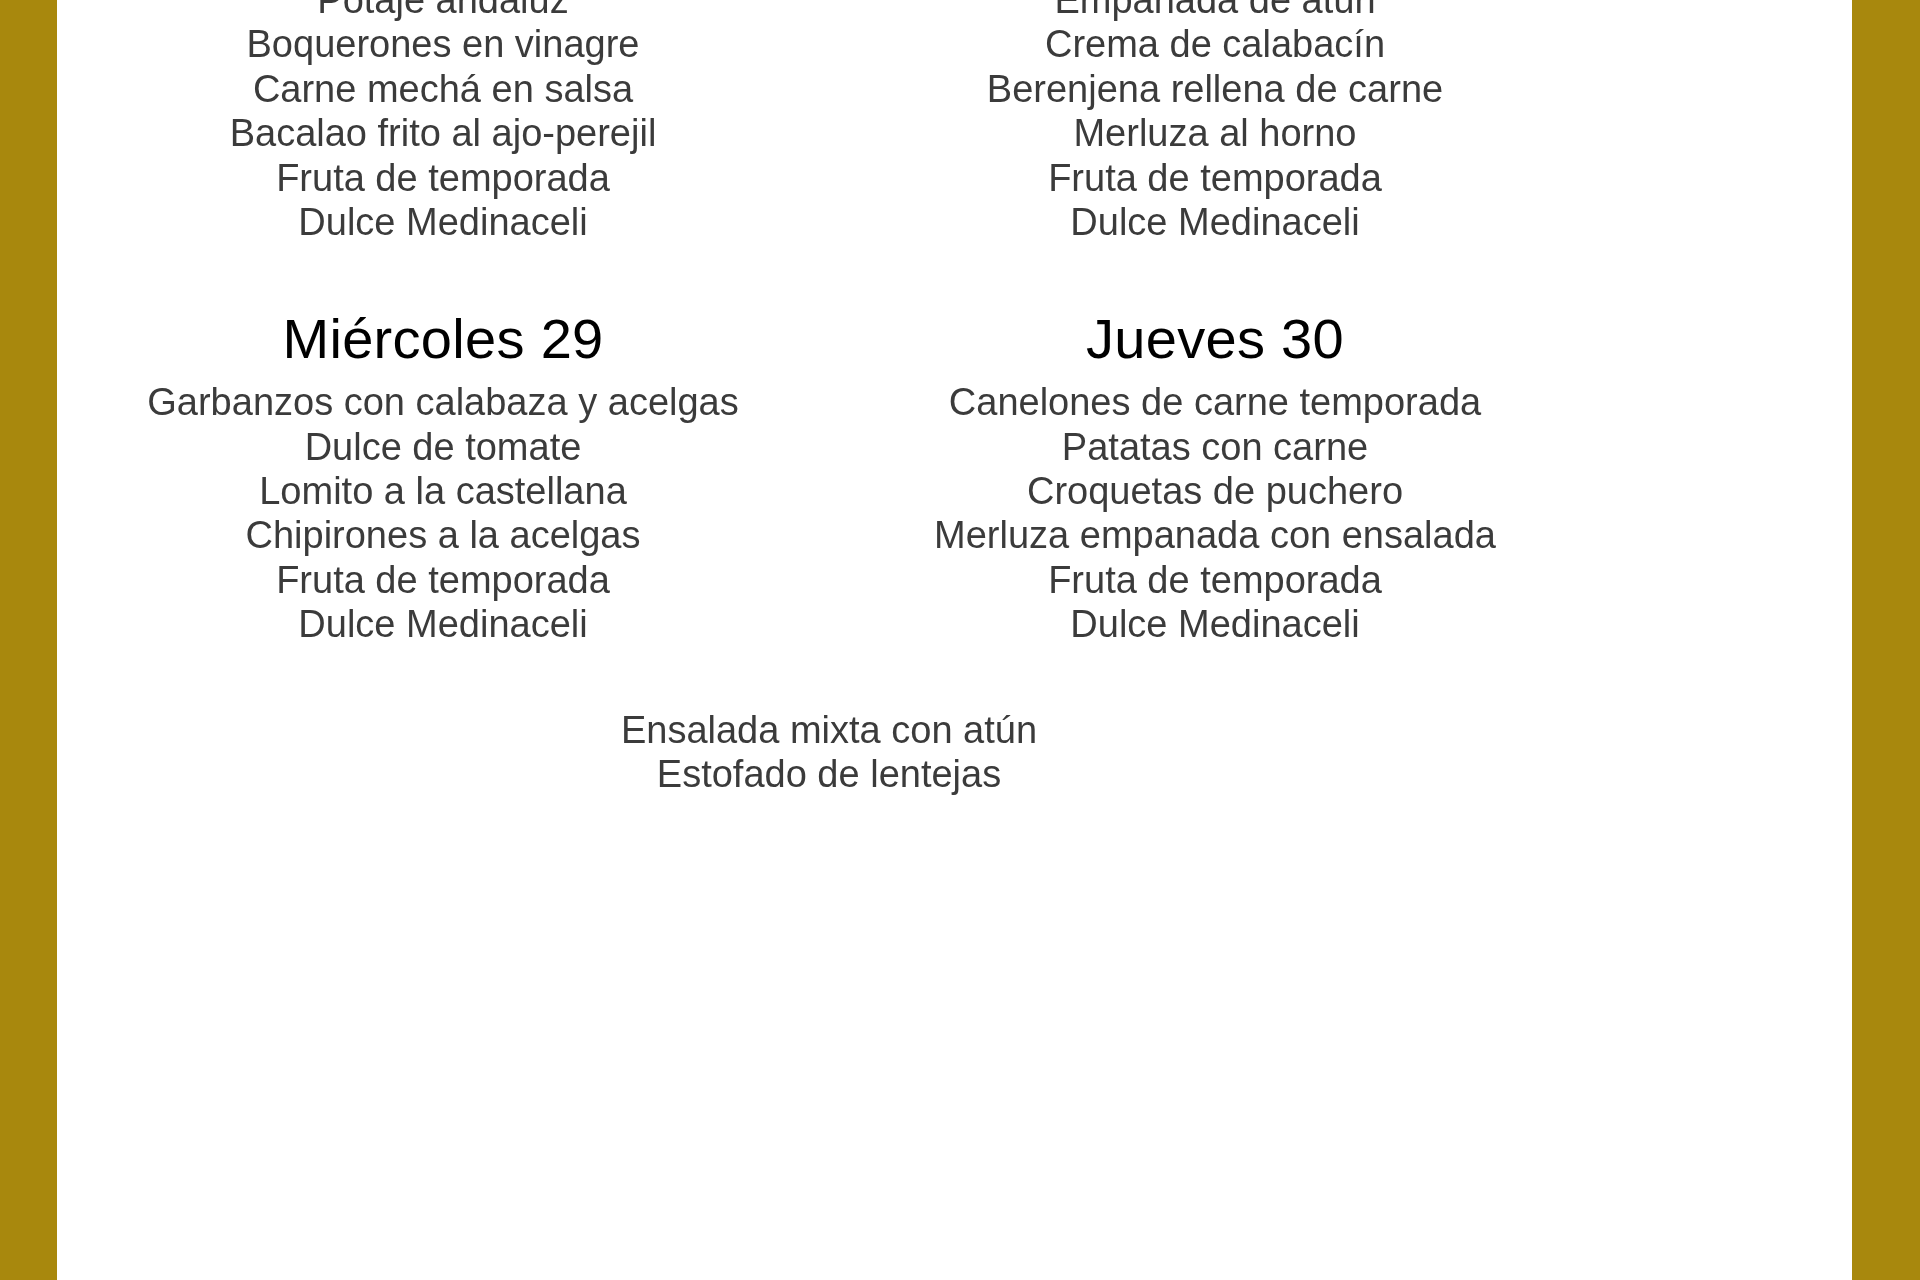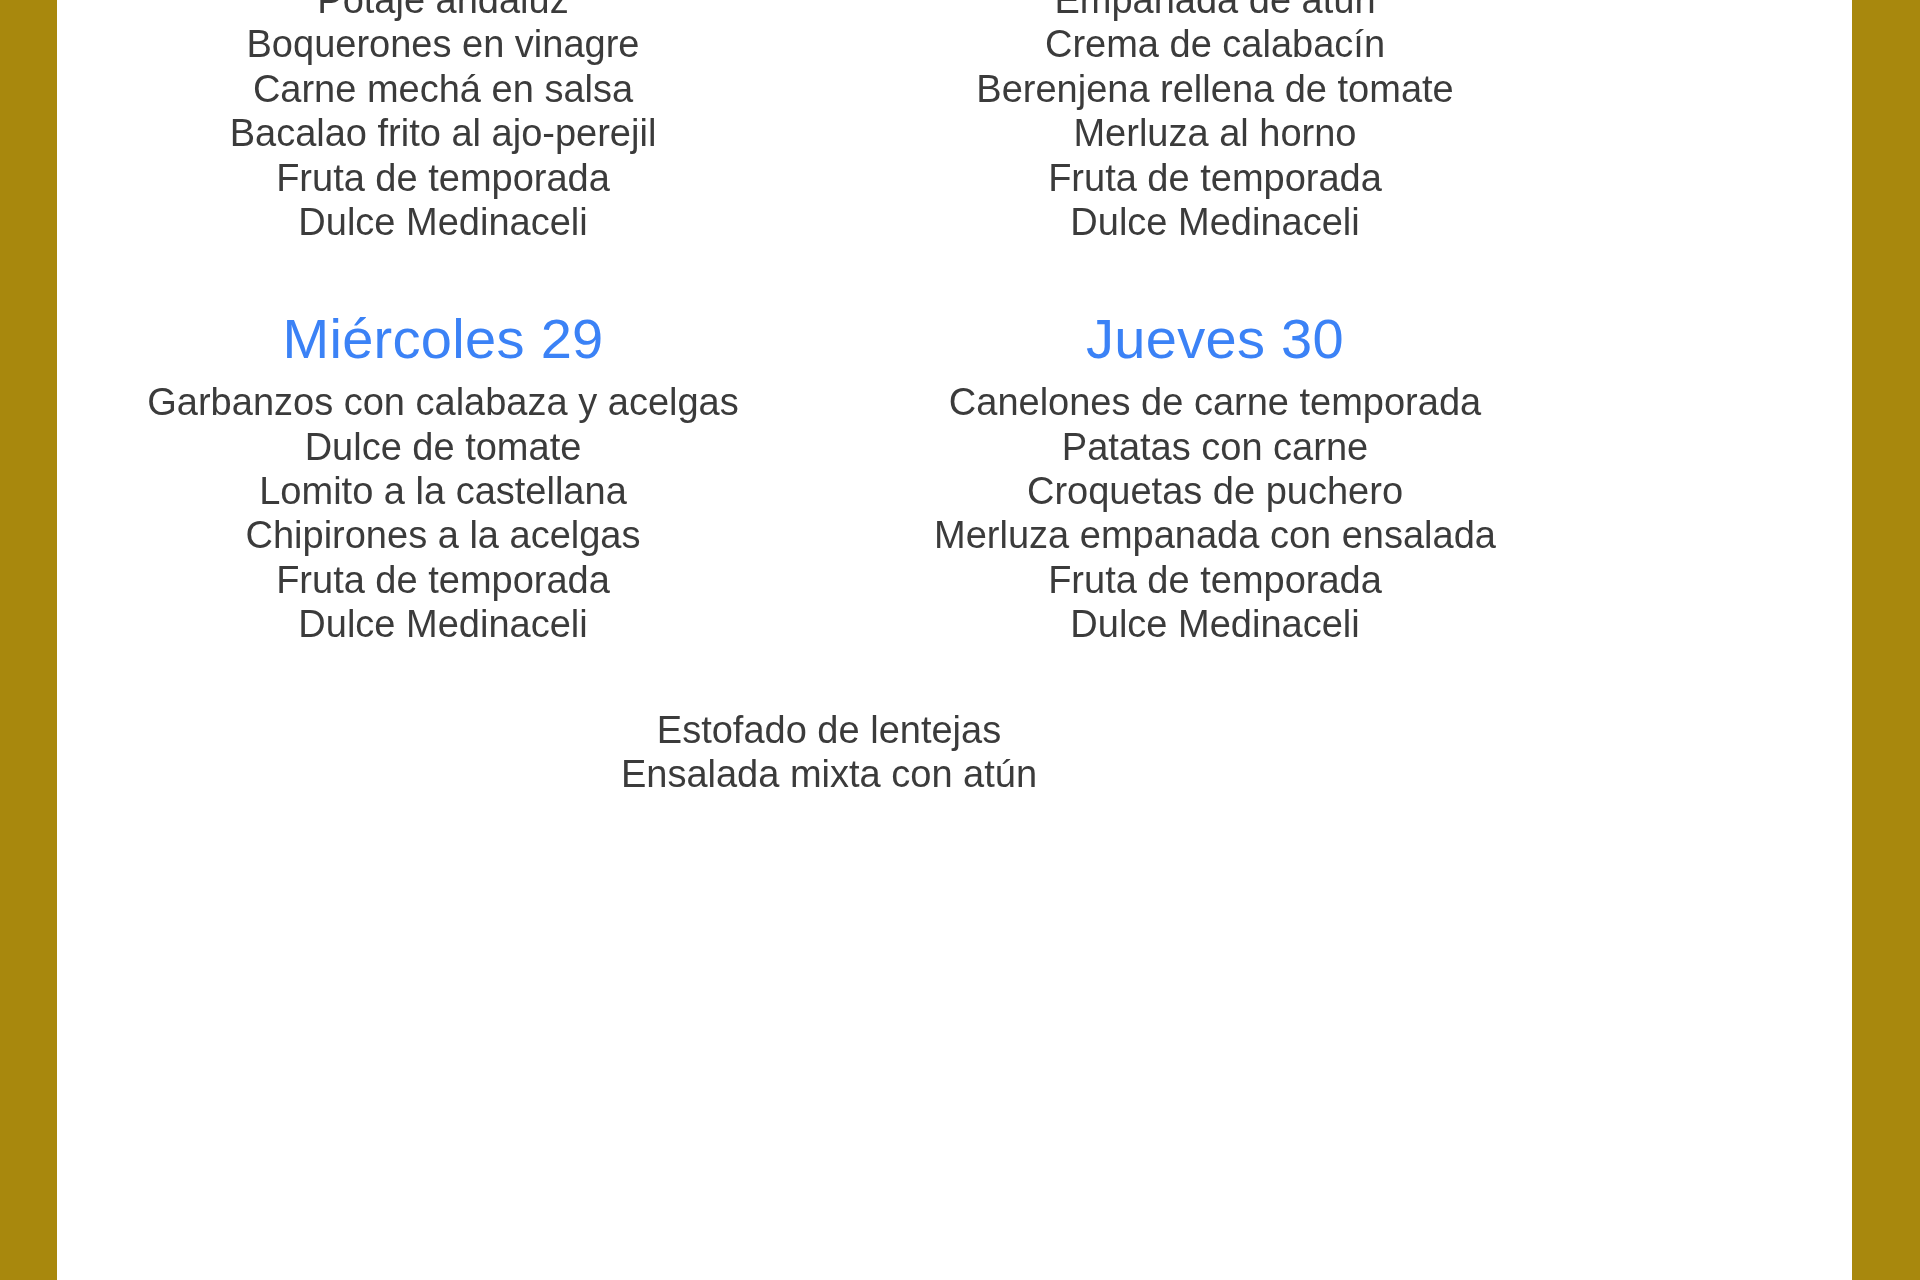--- a/index.html
+++ b/index.html
@@ -132,7 +132,7 @@
         </div>
         <p class="sep"></p>
         <div class="course">
-          <p class="dish">Berenjena rellena de tomate</p>
+          <p class="dish">Berenjena rellena de carne</p>
           <p class="dish">Merluza al horno</p>
         </div>
         <p class="sep"></p>

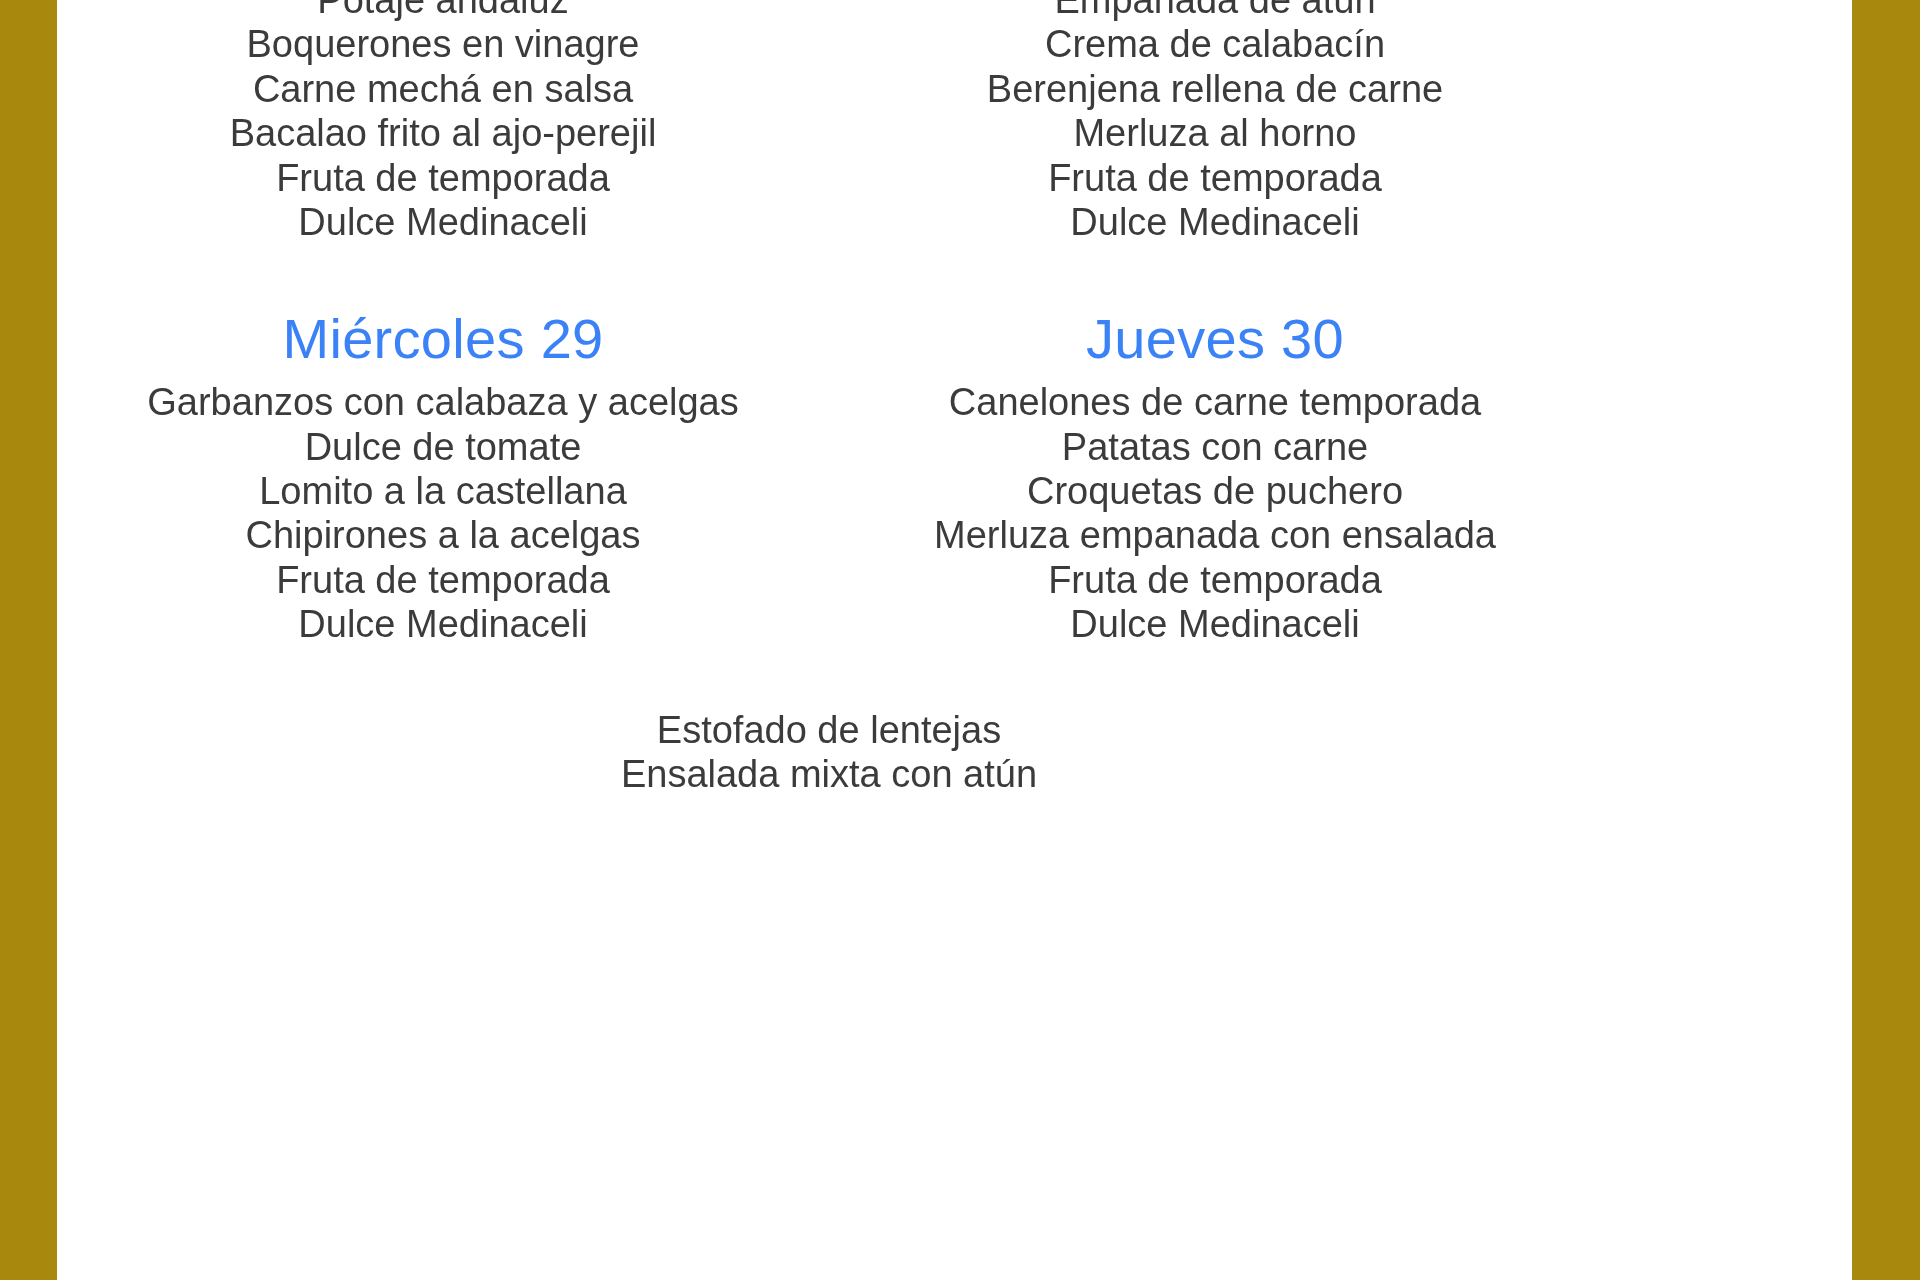--- a/index.html
+++ b/index.html
@@ -57,7 +57,7 @@
     text-align: center;
   }
   .day-title {
-    color: #3b82f6;
+    color: #000000;
     font-size: 56px;
     font-weight: normal;
     letter-spacing: 0.3px;

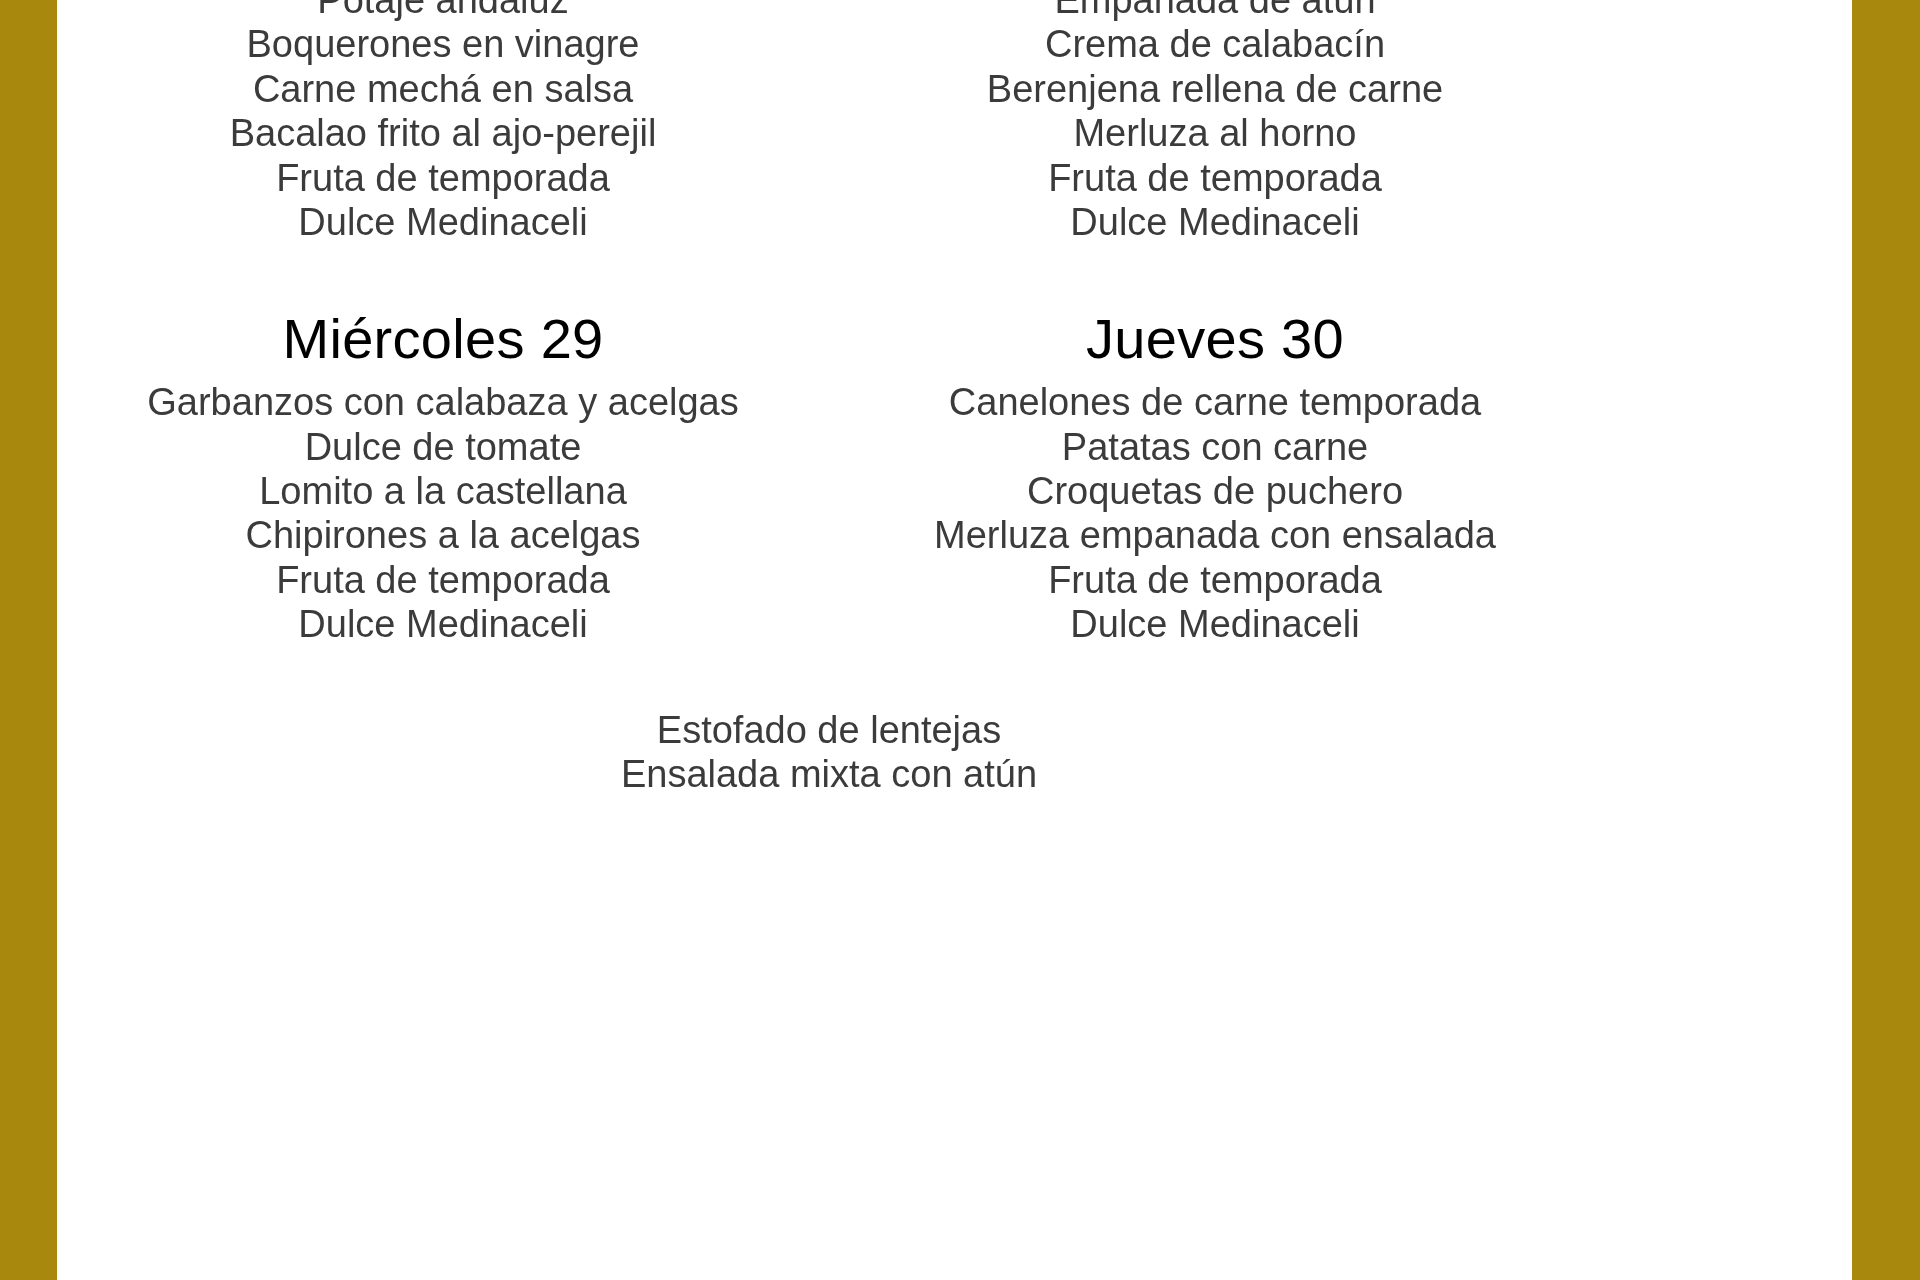--- a/index.html
+++ b/index.html
@@ -193,8 +193,8 @@
     <div class="bottom-block">
       <div class="spacer-sm"></div>
       <div class="course">
+        <p class="dish">Ensalada mixta con atún</p>
         <p class="dish">Estofado de lentejas</p>
-        <p class="dish">Ensalada mixta con atún</p>
       </div>
     </div>
 

